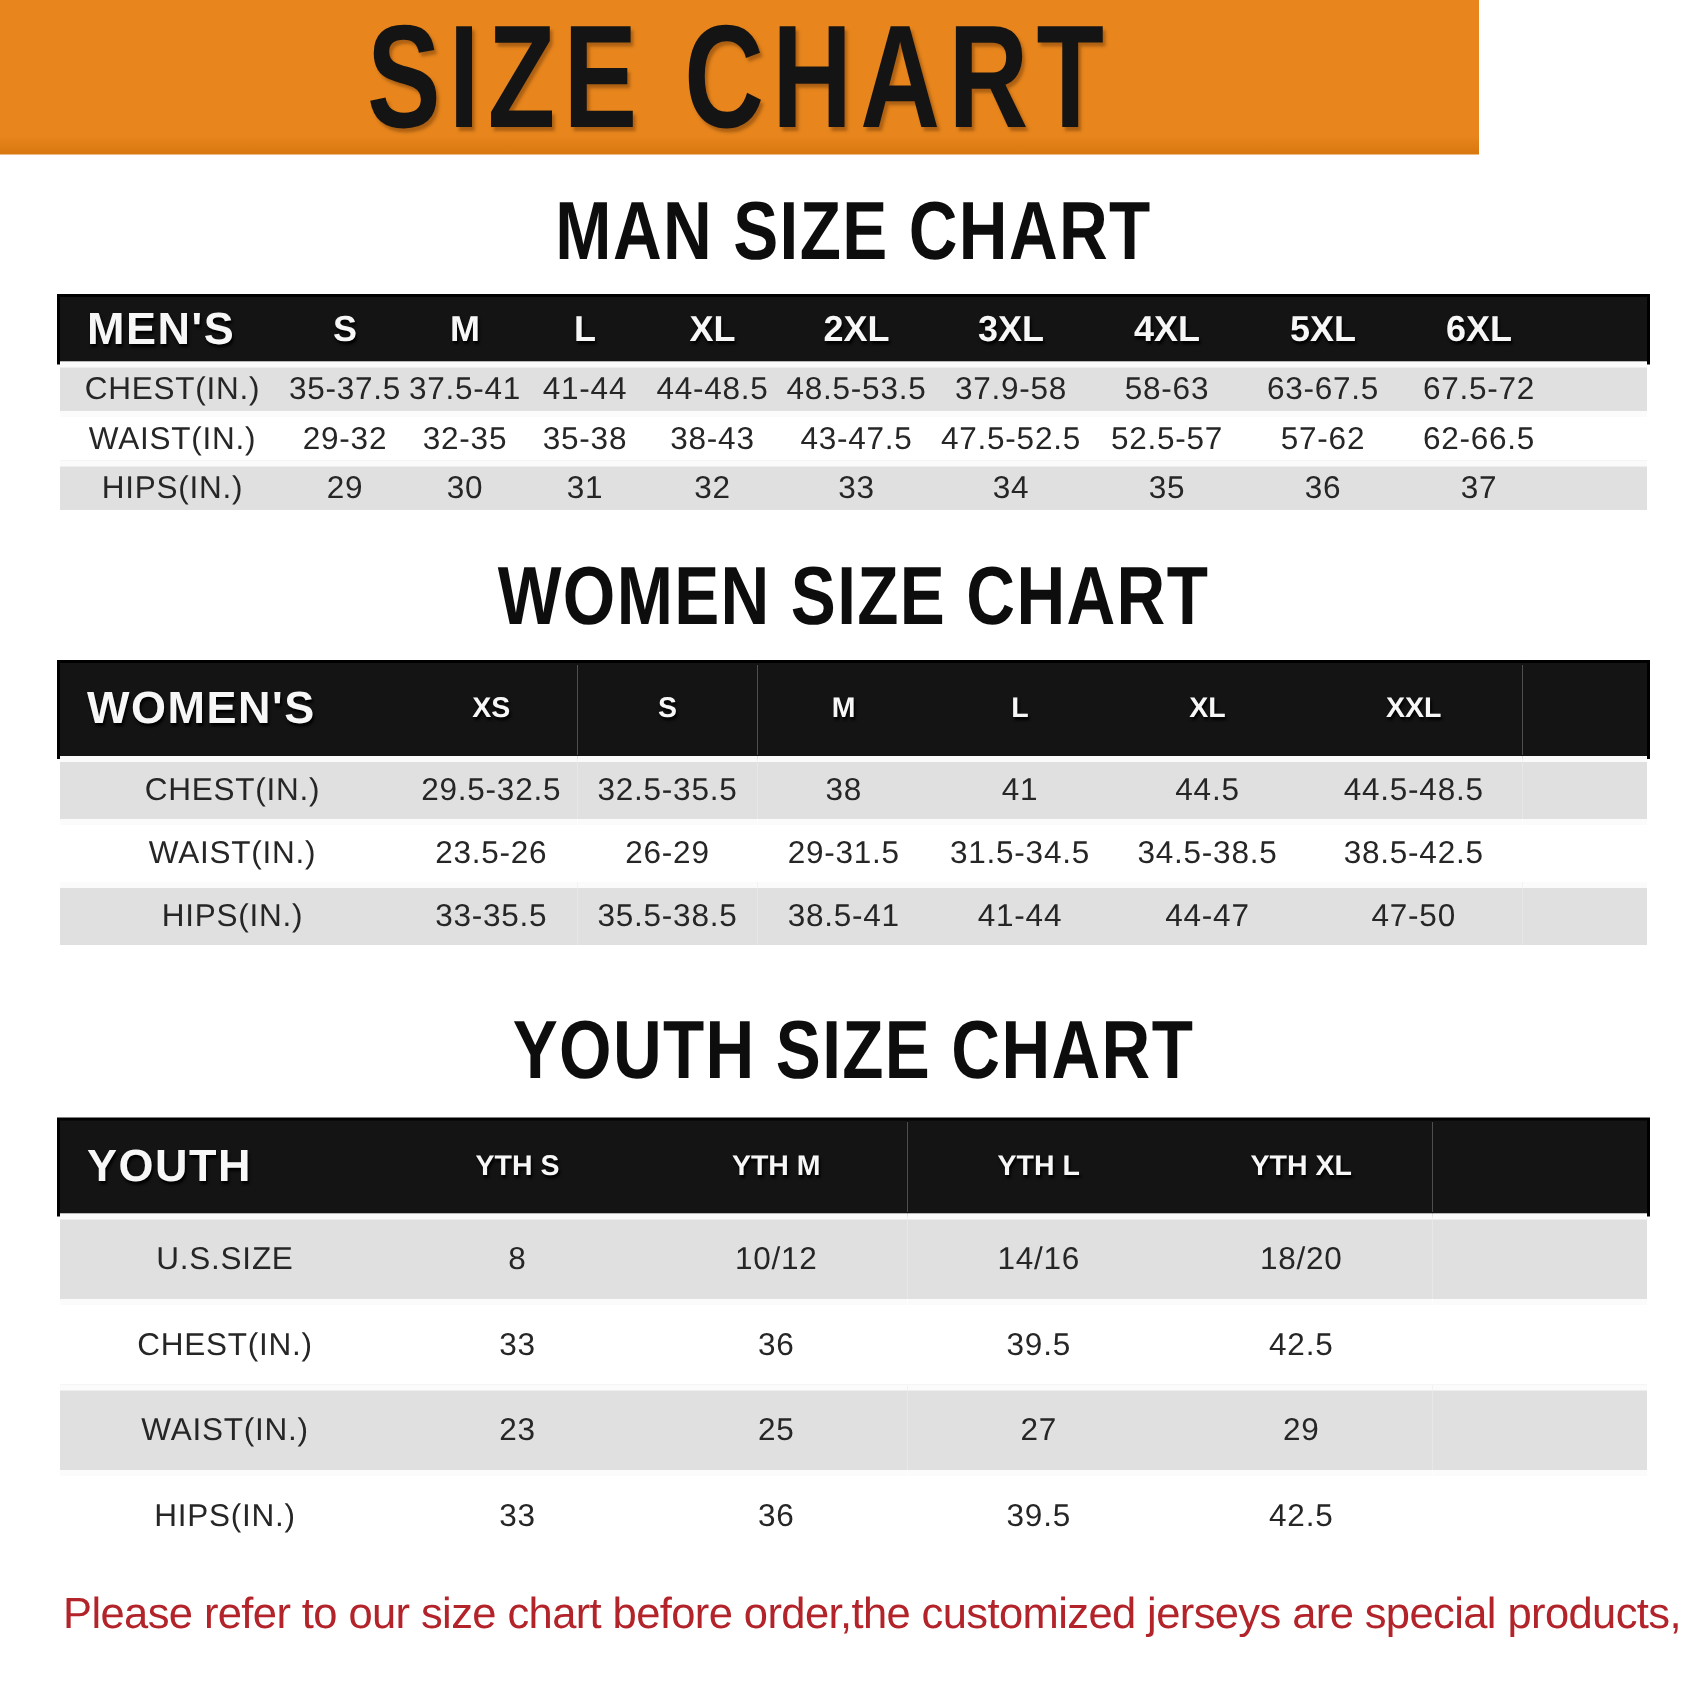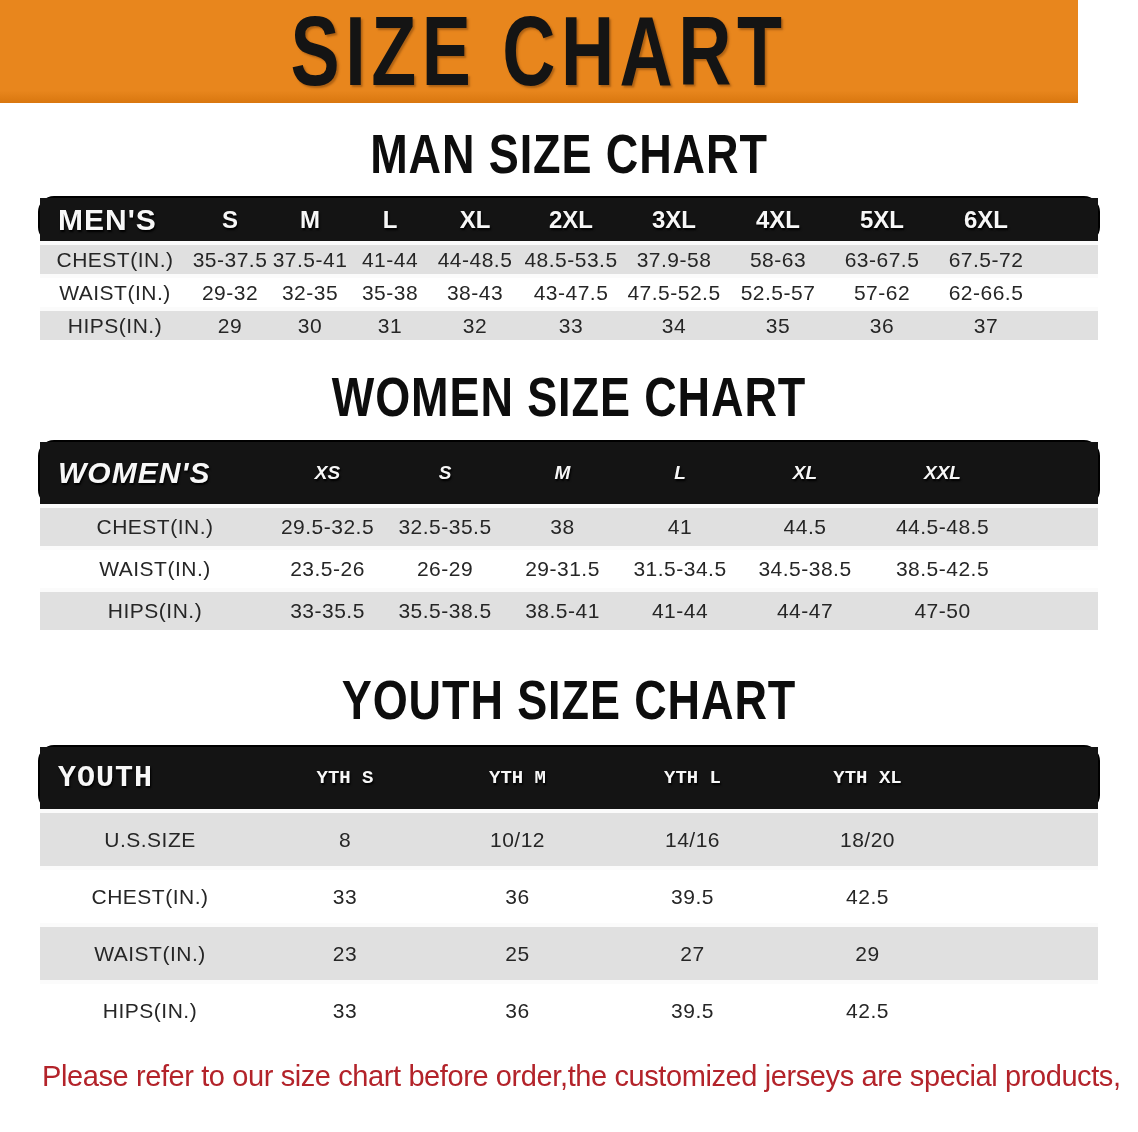--- a/index.html
+++ b/index.html
@@ -19,7 +19,7 @@
     overflow: hidden;
   }
   .banner {
-    width: 1078px; height: 103px;
+    width: 986px; height: 103px;
     background: linear-gradient(180deg, var(--banner-bg) 0%, var(--banner-bg) 88%, var(--banner-bg-dark) 100%);
     display: flex; align-items: center; justify-content: center;
   }

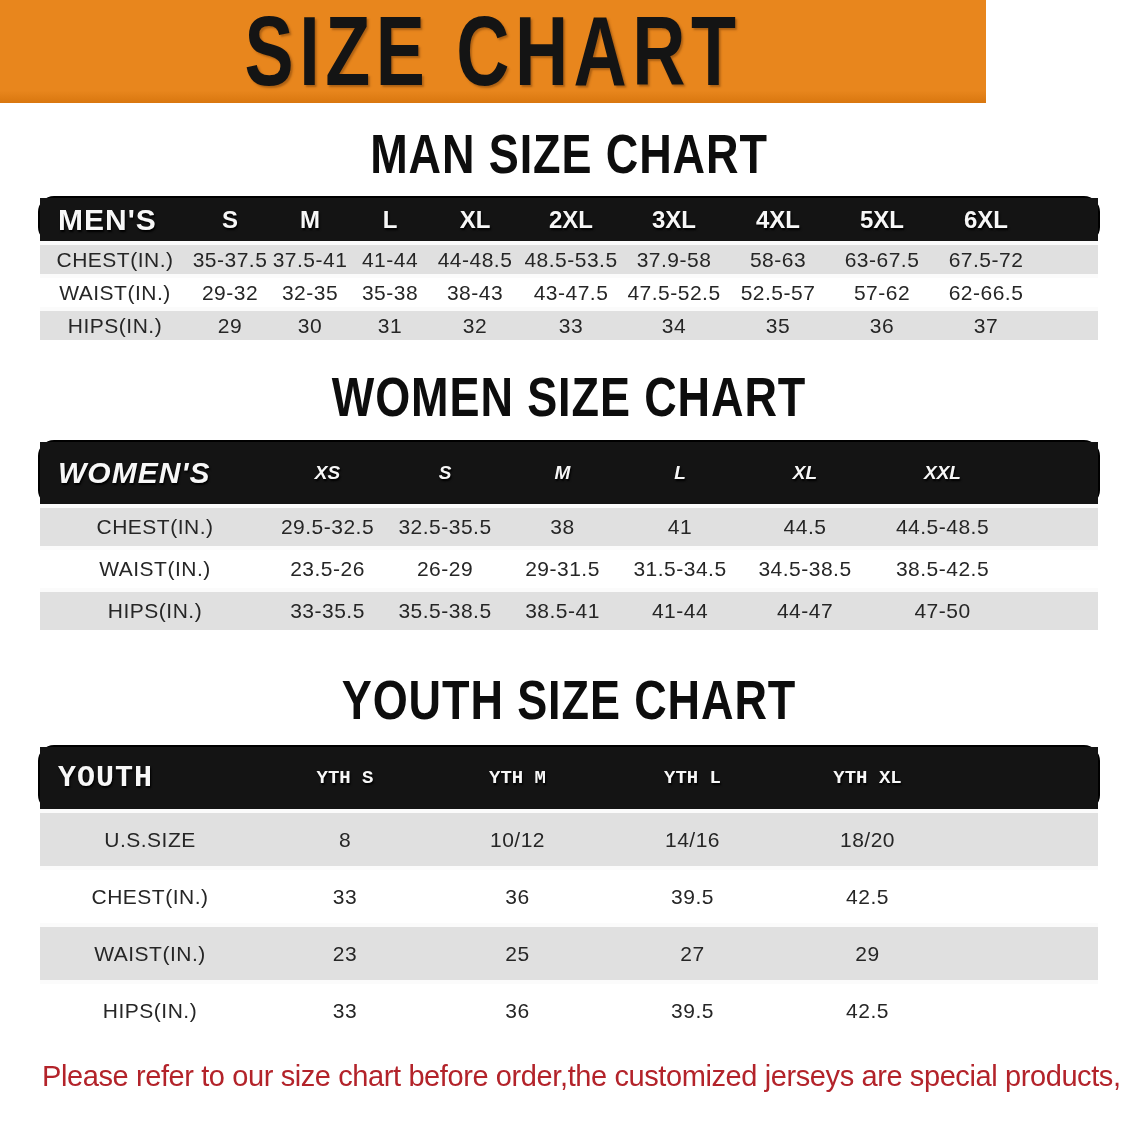--- a/index.html
+++ b/index.html
@@ -58,7 +58,6 @@
   table.size-table thead tr {
     background: var(--band-black);
     box-shadow: 0 0 0 2px #000;
-    border-radius: 14px;
   }
   table.size-table thead th {
     color: #f7f7f7;

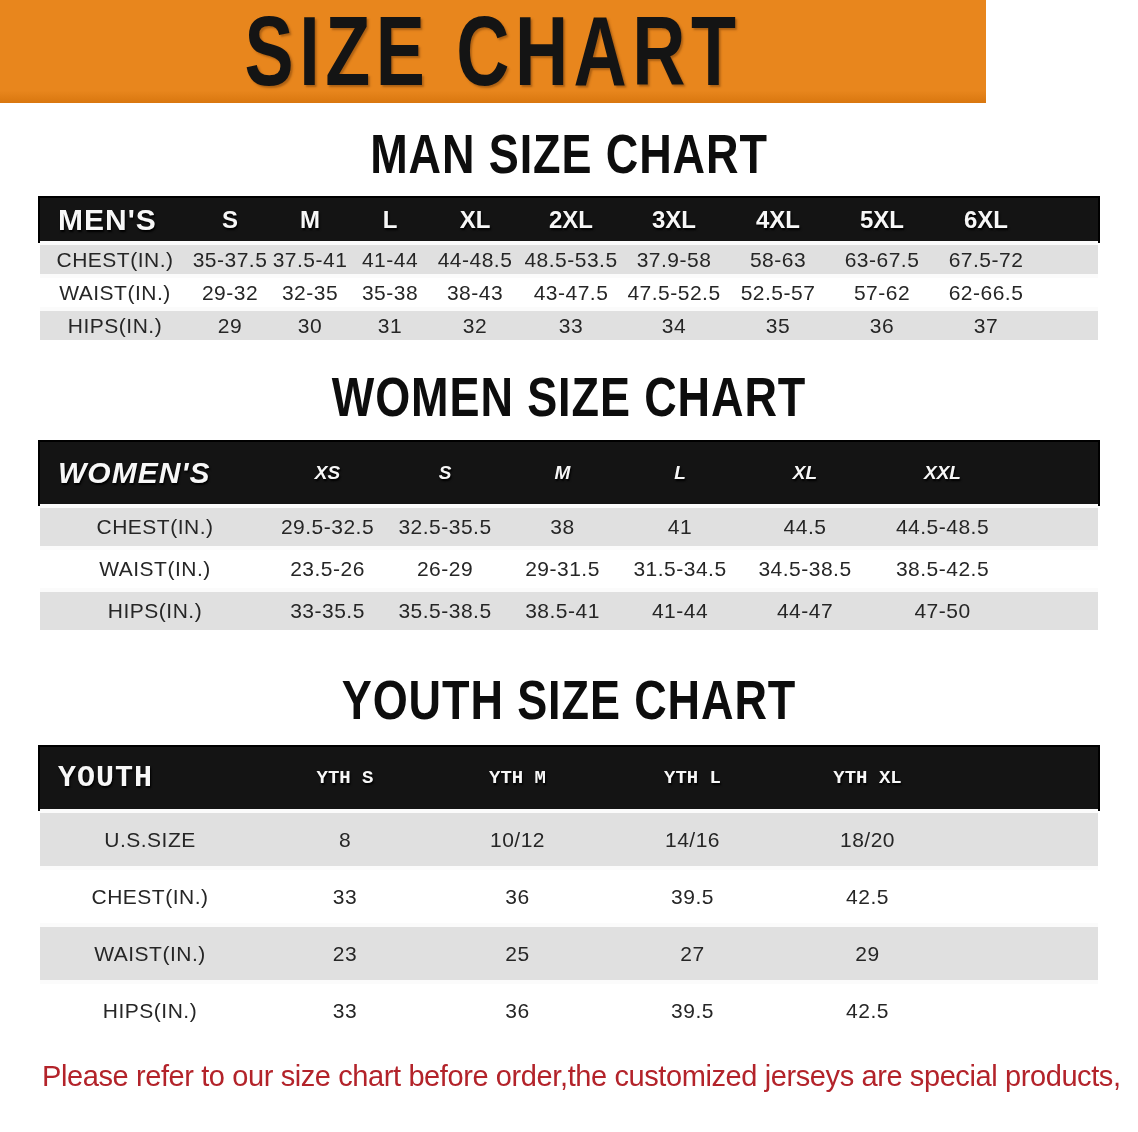--- a/index.html
+++ b/index.html
@@ -80,7 +80,7 @@
   }
   .men th.size-col { font-size: 24px; }
   .men   thead tr { height: 43px; }
-  .women thead tr { height: 62px; font-style: italic; }
+  .women thead tr { height: 62px; }
   .youth thead tr { height: 62px; font-family: Liberation Mono, monospace; }
 
   table.size-table tbody th,

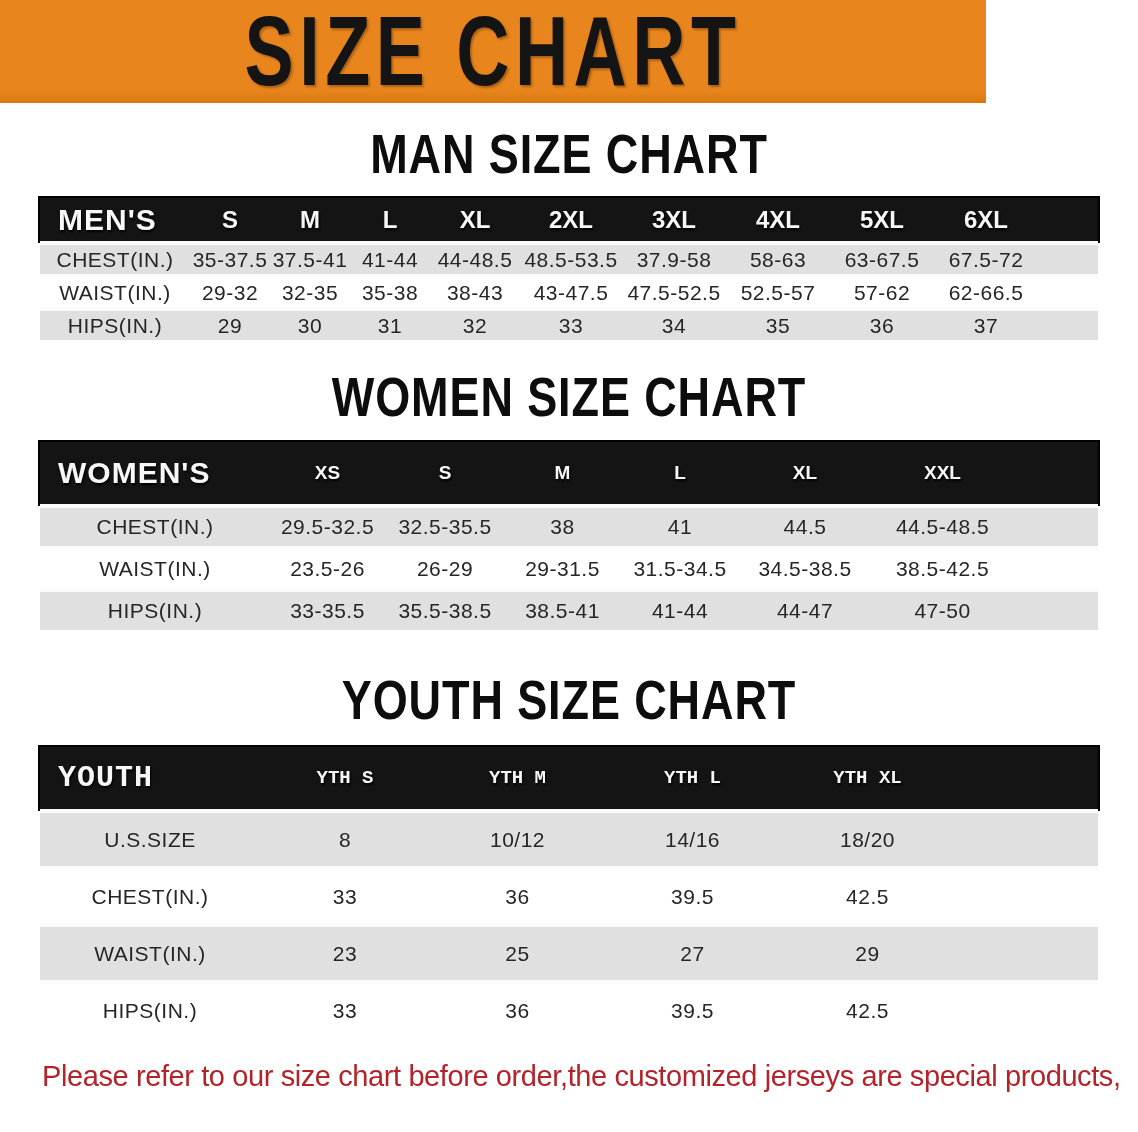--- a/index.html
+++ b/index.html
@@ -81,7 +81,7 @@
   .men th.size-col { font-size: 24px; }
   .men   thead tr { height: 43px; }
   .women thead tr { height: 62px; }
-  .youth thead tr { height: 62px; font-family: Liberation Mono, monospace; }
+  .youth thead tr { height: 62px; }
 
   table.size-table tbody th,
   table.size-table tbody td {

